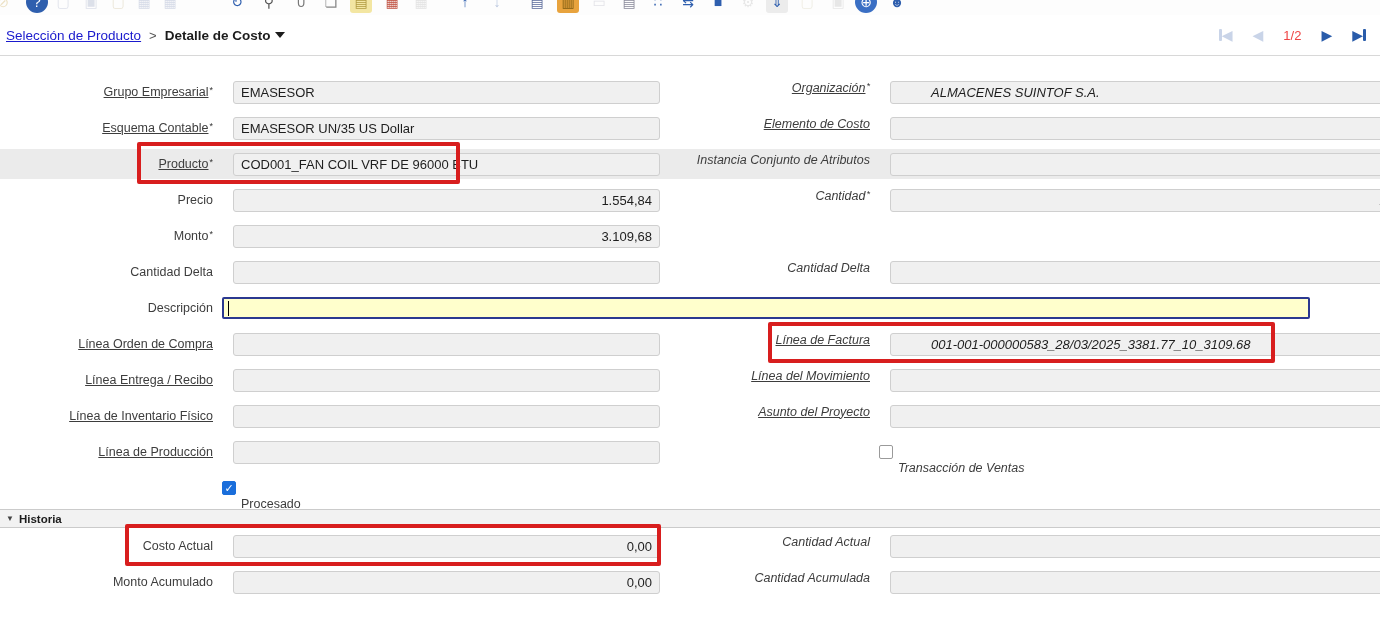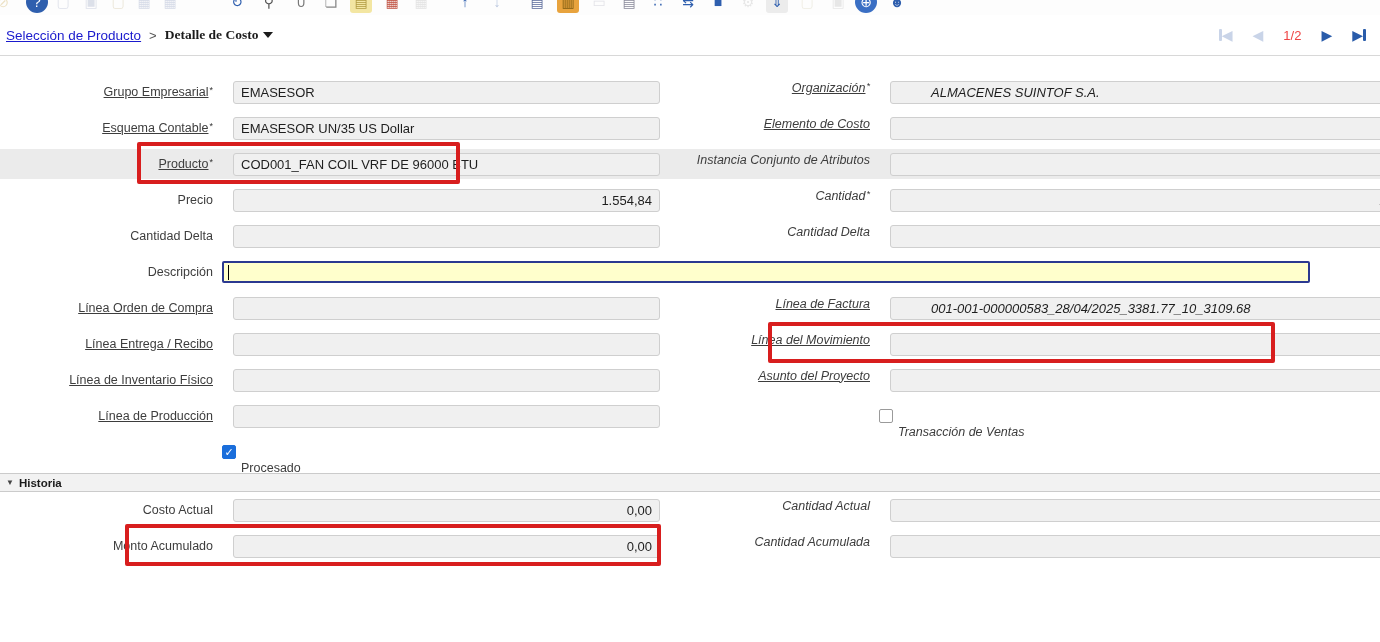--- a/index.html
+++ b/index.html
@@ -25,7 +25,7 @@
   .crumbs { display:flex; align-items:center; }
   .crumb-link { color:#1a1acd; text-decoration:underline; font-size:13.5px; cursor:pointer; }
   .crumb-sep { color:#555; margin:0 8px; font-size:13px; }
-  .crumb-cur { color:#1c1c1c; font-weight:bold; font-size:13.5px; cursor:pointer;font-family:Liberation Serif, serif; }
+  .crumb-cur { color:#1c1c1c; font-weight:bold; font-size:13.5px; cursor:pointer; }
   .caret-down {
     width:0; height:0; margin-left:5px; display:inline-block;
     border-left:5px solid transparent; border-right:5px solid transparent; border-top:6px solid #1c1c1c;

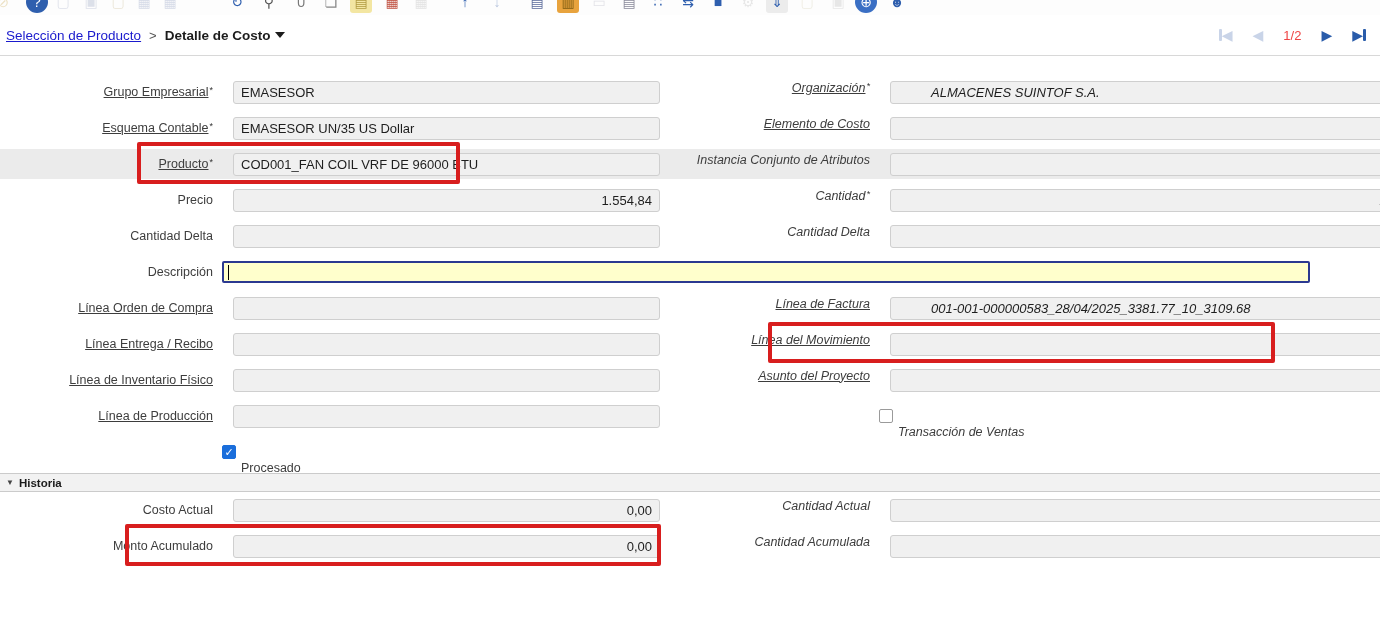--- a/index.html
+++ b/index.html
@@ -206,6 +206,15 @@
       </div>
     </div>
 
+    <div class="row">
+      <div class="cell-l">
+        <div class="lbl"><span>Monto</span><sup class="req">*</sup></div>
+        <div class="fld num">
+            <span>3.109,68</span>
+          </div>
+      </div>
+      <div class="cell-r"></div>
+    </div>
 
     <div class="row">
       <div class="cell-l">

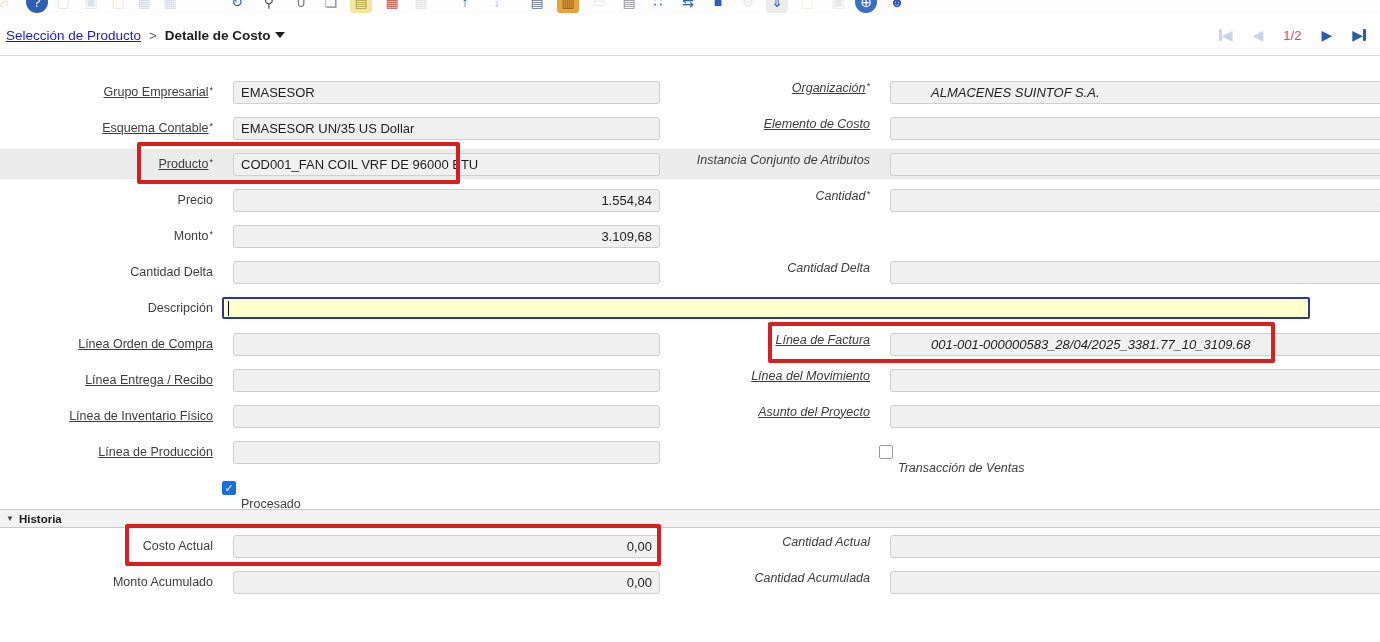--- a/index.html
+++ b/index.html
@@ -249,7 +249,7 @@
       <div class="cell-r">
         <div class="lbl"><span class="u">Línea de Factura</span></div>
         <div class="fld">
-            <span>001-001-000000583_28/04/2025_3381.77_10_3109.68</span>
+            <span>001-001-000000583_28/03/2025_3381.77_10_3109.68</span>
           </div>
       </div>
     </div>

